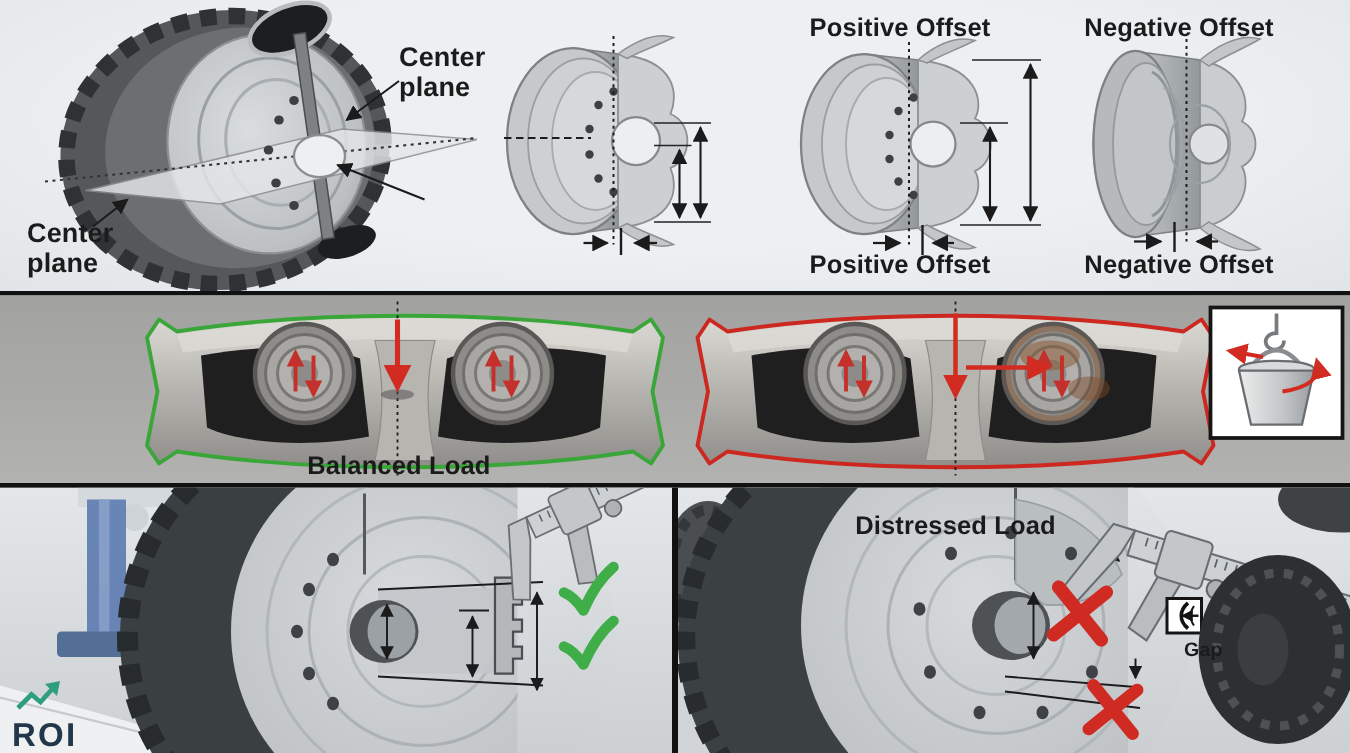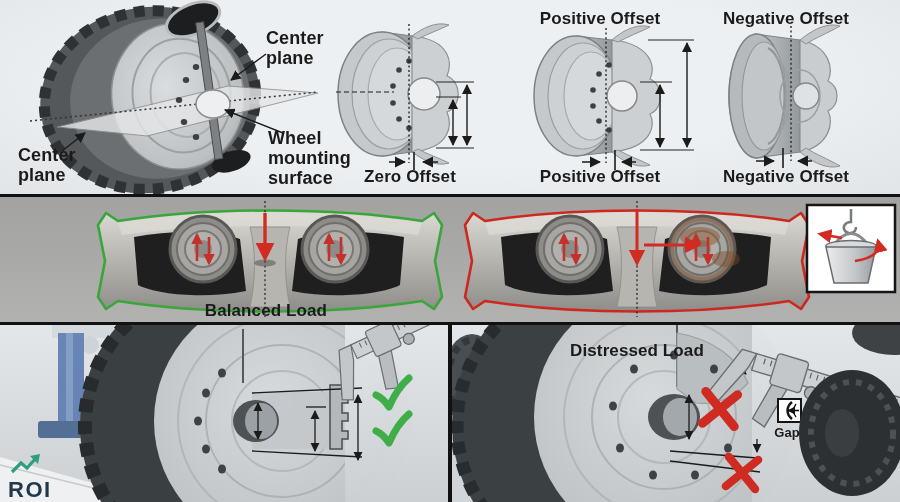--- a/index.html
+++ b/index.html
@@ -387,7 +387,6 @@
 
   <div class="lbl lbl-sm" style="left:266px;top:28px;width:58px;">Center plane</div>
   <div class="lbl lbl-sm" style="left:18px;top:145px;width:58px;">Center plane</div>
-  <div class="lbl lbl-sm" style="left:268px;top:128px;width:74px;">Wheel mounting surface</div>
   <div class="lbl lbl-md" style="left:340px;top:167px;width:140px;">Zero Offset</div>
   <div class="lbl lbl-md" style="left:530px;top:9px;width:140px;">Positive Offset</div>
   <div class="lbl lbl-md" style="left:530px;top:167px;width:140px;">Positive Offset</div>

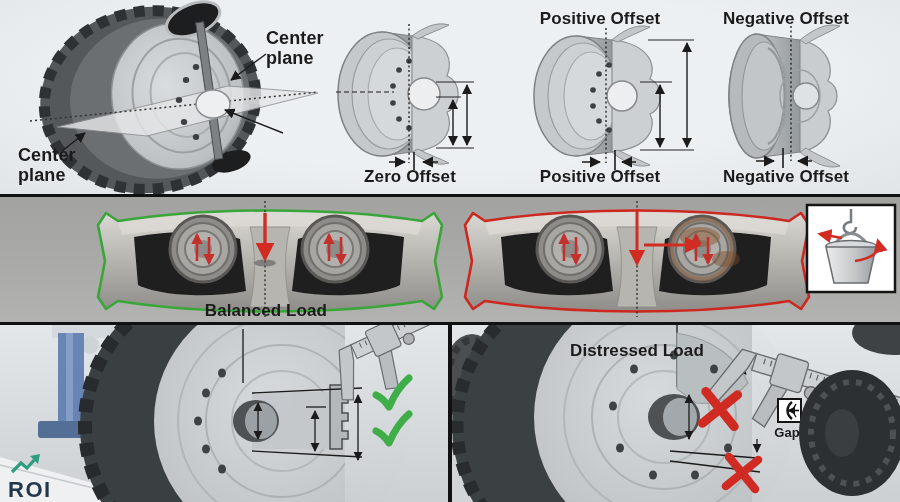--- a/index.html
+++ b/index.html
@@ -387,7 +387,6 @@
 
   <div class="lbl lbl-sm" style="left:266px;top:28px;width:58px;">Center plane</div>
   <div class="lbl lbl-sm" style="left:18px;top:145px;width:58px;">Center plane</div>
-  <div class="lbl lbl-md" style="left:340px;top:167px;width:140px;">Zero Offset</div>
   <div class="lbl lbl-md" style="left:530px;top:9px;width:140px;">Positive Offset</div>
   <div class="lbl lbl-md" style="left:530px;top:167px;width:140px;">Positive Offset</div>
   <div class="lbl lbl-md" style="left:716px;top:9px;width:140px;">Negative Offset</div>

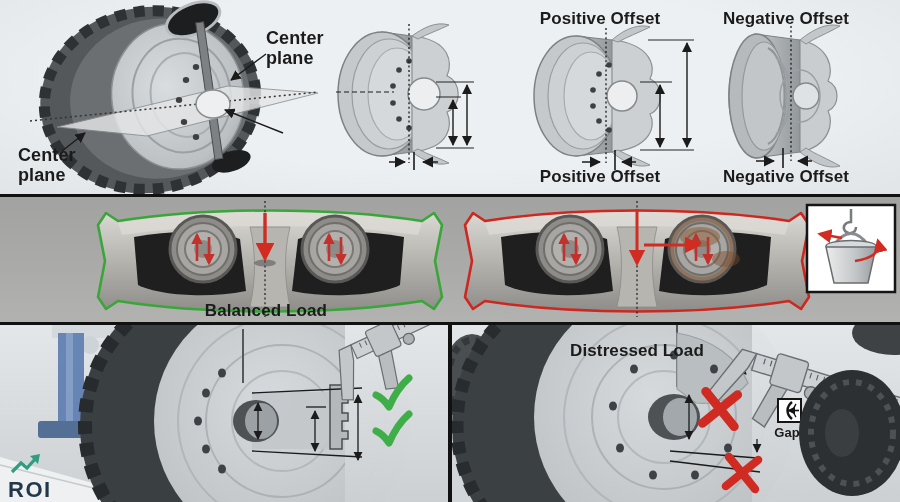--- a/index.html
+++ b/index.html
@@ -22,7 +22,7 @@
   }
   .lbl-sm{font-size:18px;}
   .lbl-md{font-size:17px;text-align:center;}
-  .lbl-gap{font-size:13px;text-align:center;}
+  .lbl-gap{font-size:13px;text-align:right;}
   .lbl-brand{font-size:22px;letter-spacing:1.5px;color:var(--brand_navy,#22384a);}
 </style>
 </head>

